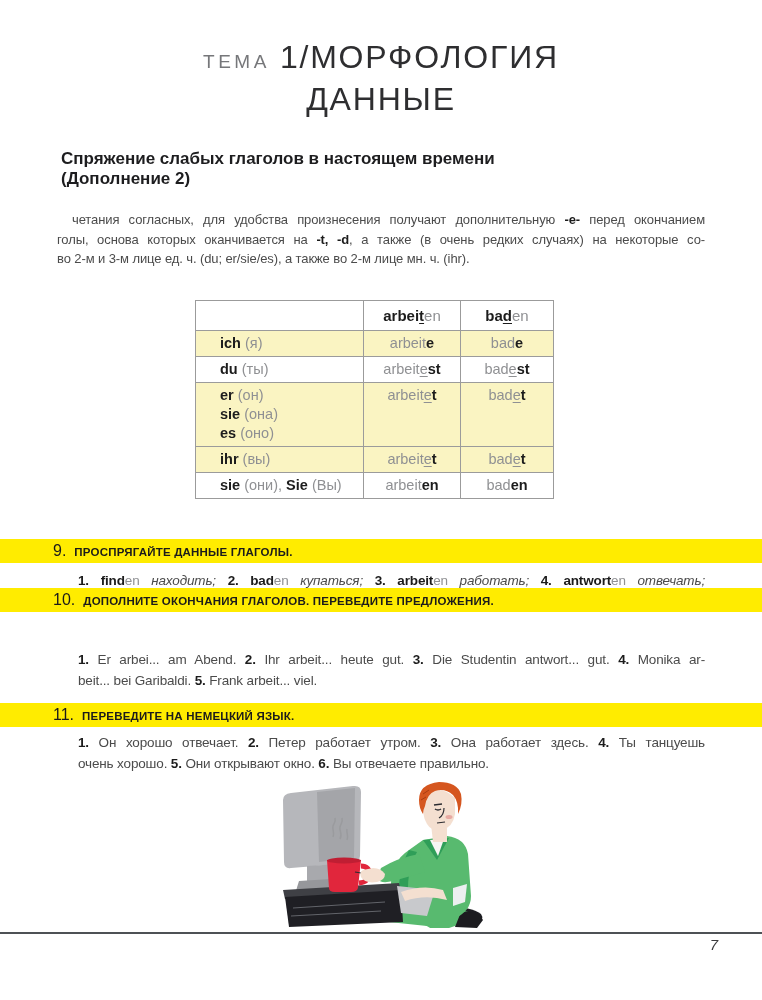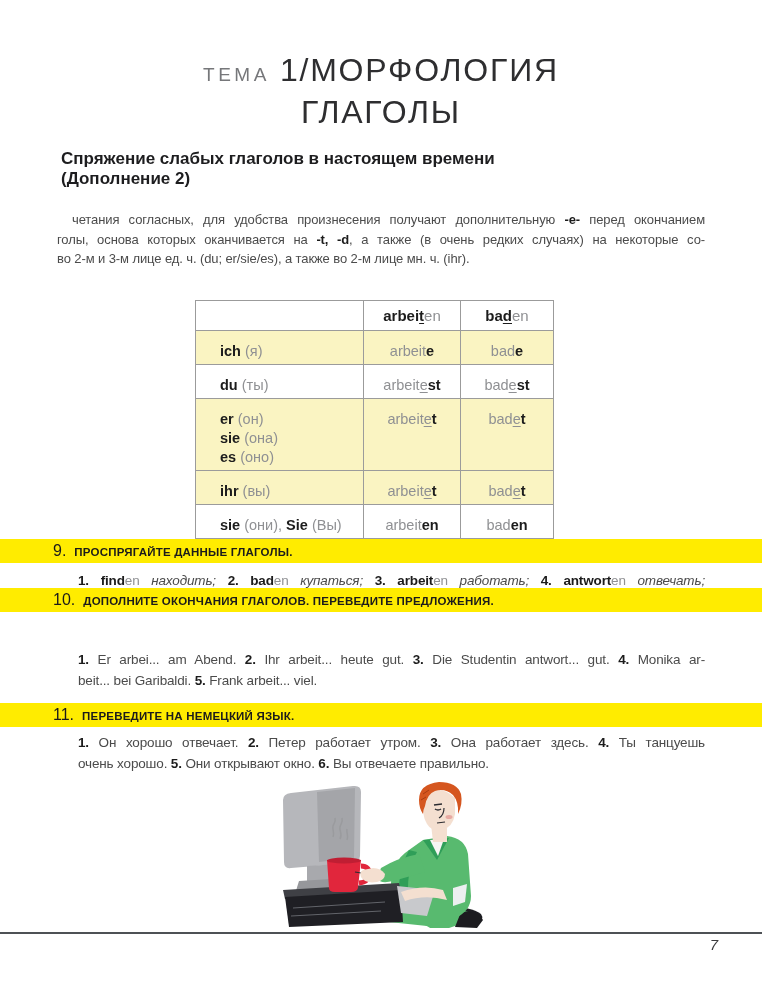--- a/index.html
+++ b/index.html
@@ -16,7 +16,7 @@
   .page{position:relative;width:762px;height:1000px;background:#fff;}
 
   
-  .title-block{position:absolute;top:52px;left:0;width:762px;text-align:center;color:#2f2f31;}
+  .title-block{position:absolute;top:39px;left:0;width:762px;text-align:center;color:#2f2f31;}
   .kicker{font-size:19px;color:#76777a;letter-spacing:3.5px;margin-right:10px;}
   .title-main{font-size:32px;letter-spacing:1.8px;color:#2e2e30;}
   .title-line1{line-height:36px;}

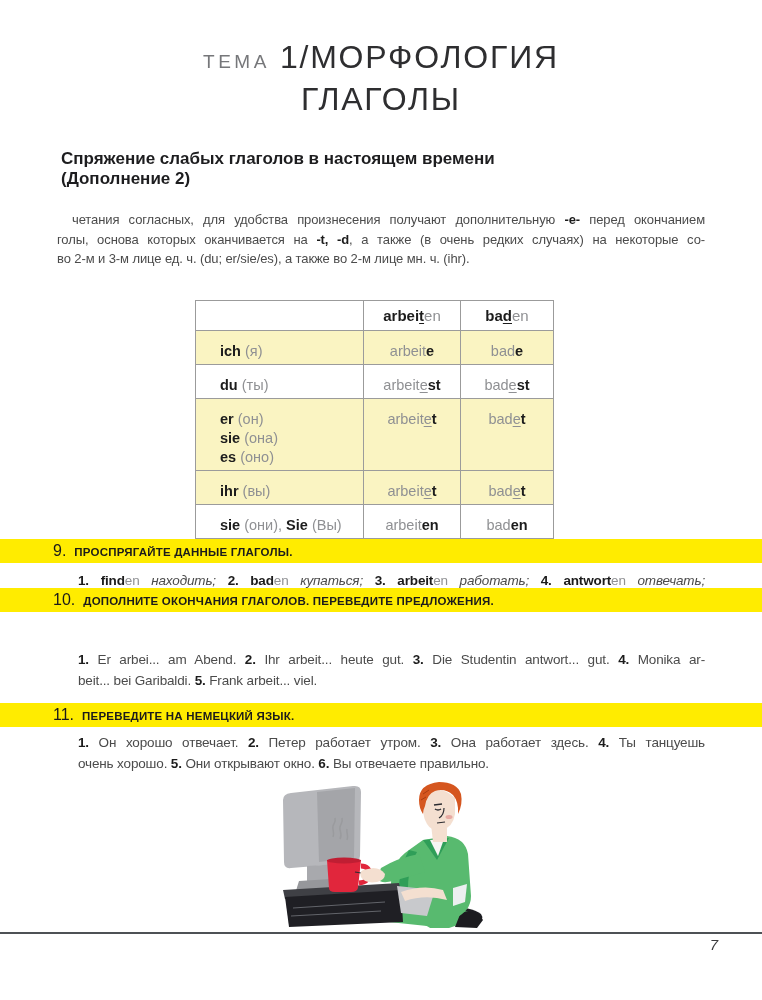--- a/index.html
+++ b/index.html
@@ -83,7 +83,7 @@
     <div class="title-line1">
       <span class="kicker">ТЕМА</span><span class="title-main">1/МОРФОЛОГИЯ</span>
     </div>
-    <div class="title-main title-line2">ГЛАГОЛЫ</div>
+    <div class="title-main title-line2">ДАННЫЕ</div>
   </header>
 
   <h2 class="section-heading">

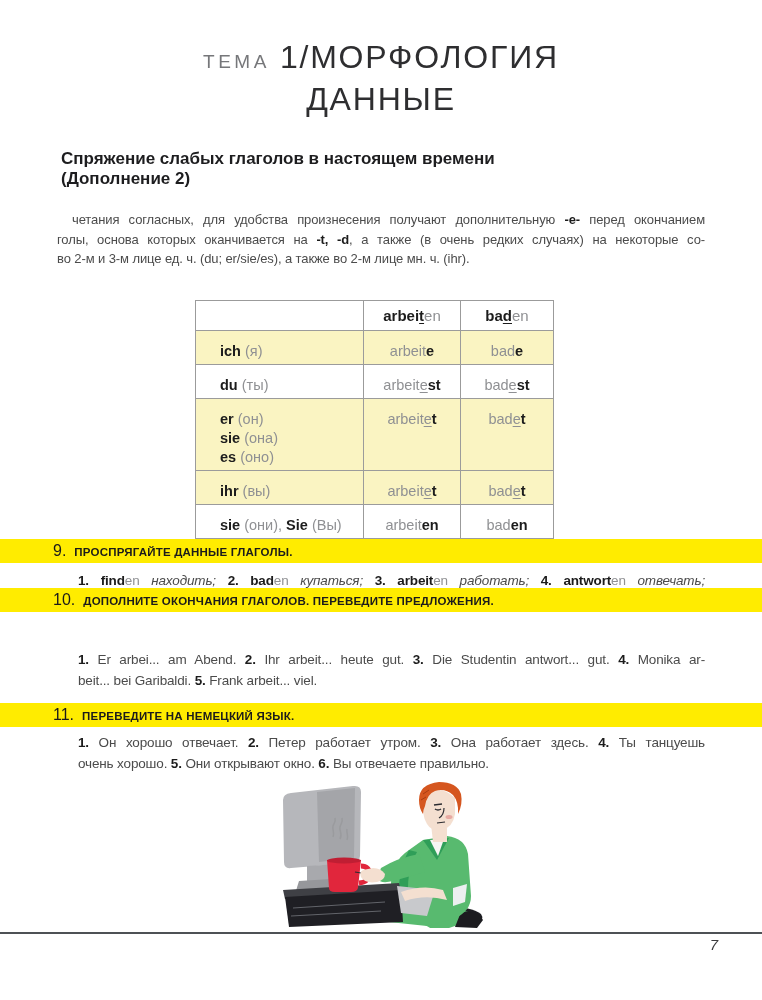--- a/index.html
+++ b/index.html
@@ -47,7 +47,7 @@
   .conj col.c3{width:93px;}
   .conj th,.conj td{border:1px solid var(--table-border);padding:0;}
   .conj thead th{height:29px;vertical-align:middle;text-align:center;font-weight:normal;font-size:15px;background:#fff;}
-  .conj td{vertical-align:top;padding-top:11px;padding-bottom:3px;line-height:19px;}
+  .conj td{vertical-align:top;padding-top:3px;padding-bottom:3px;line-height:19px;}
   .conj td.pron{text-align:left;padding-left:24px;}
   .conj td.verb{text-align:center;}
   .conj tr.yellow td{background:var(--row-yellow);}

